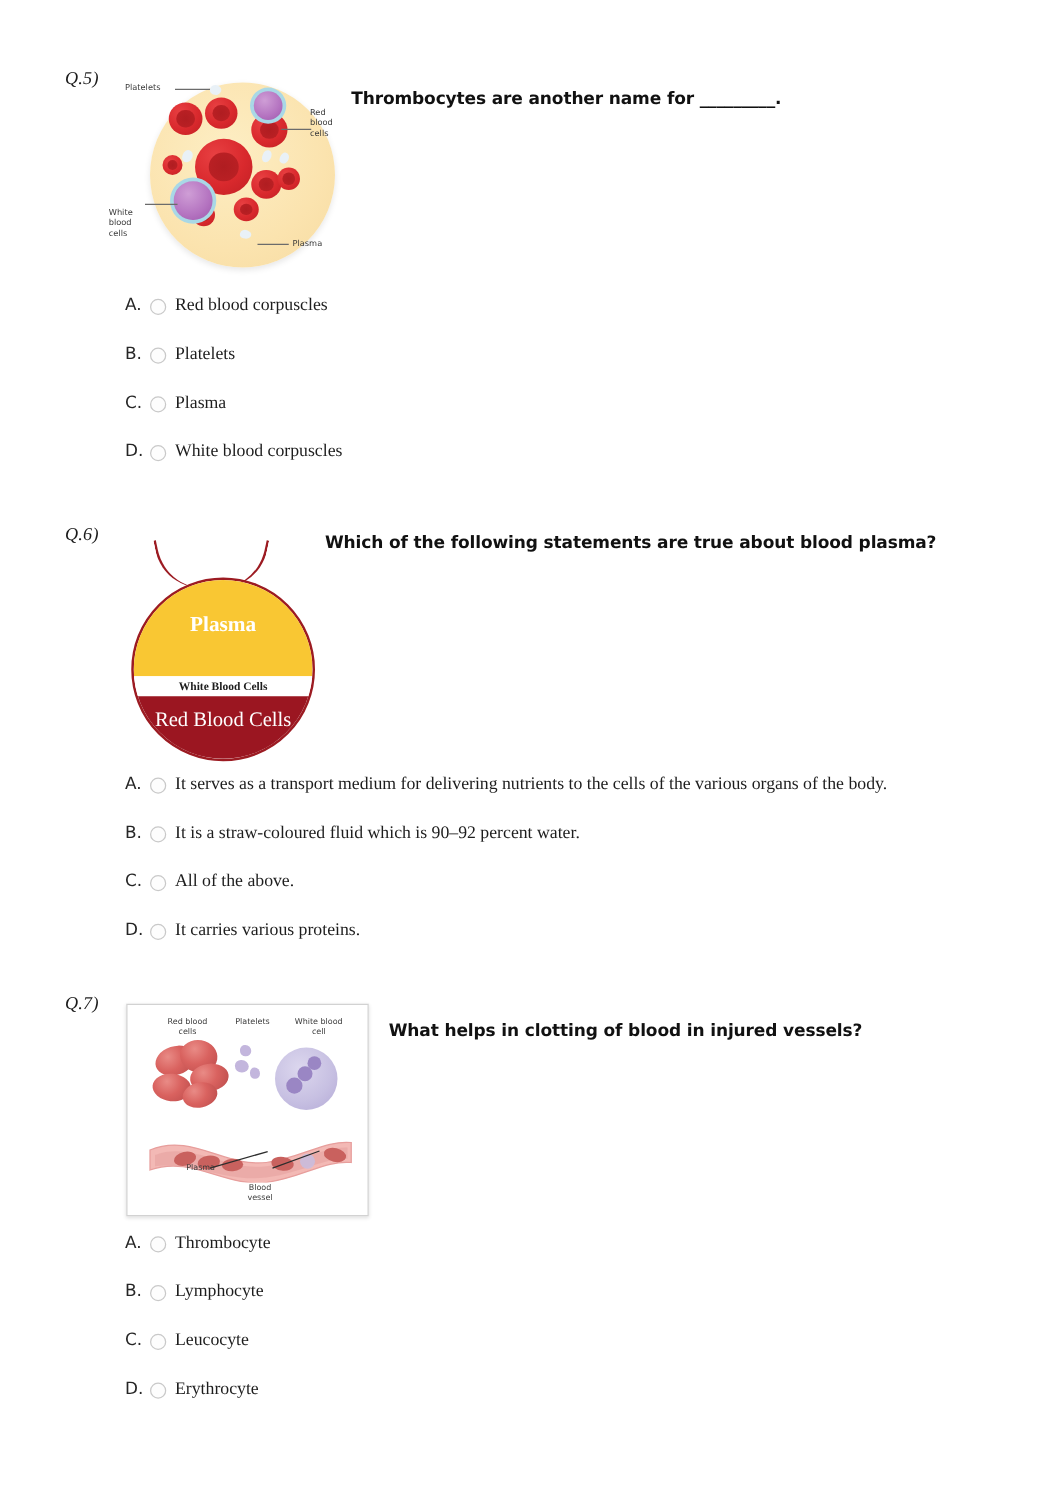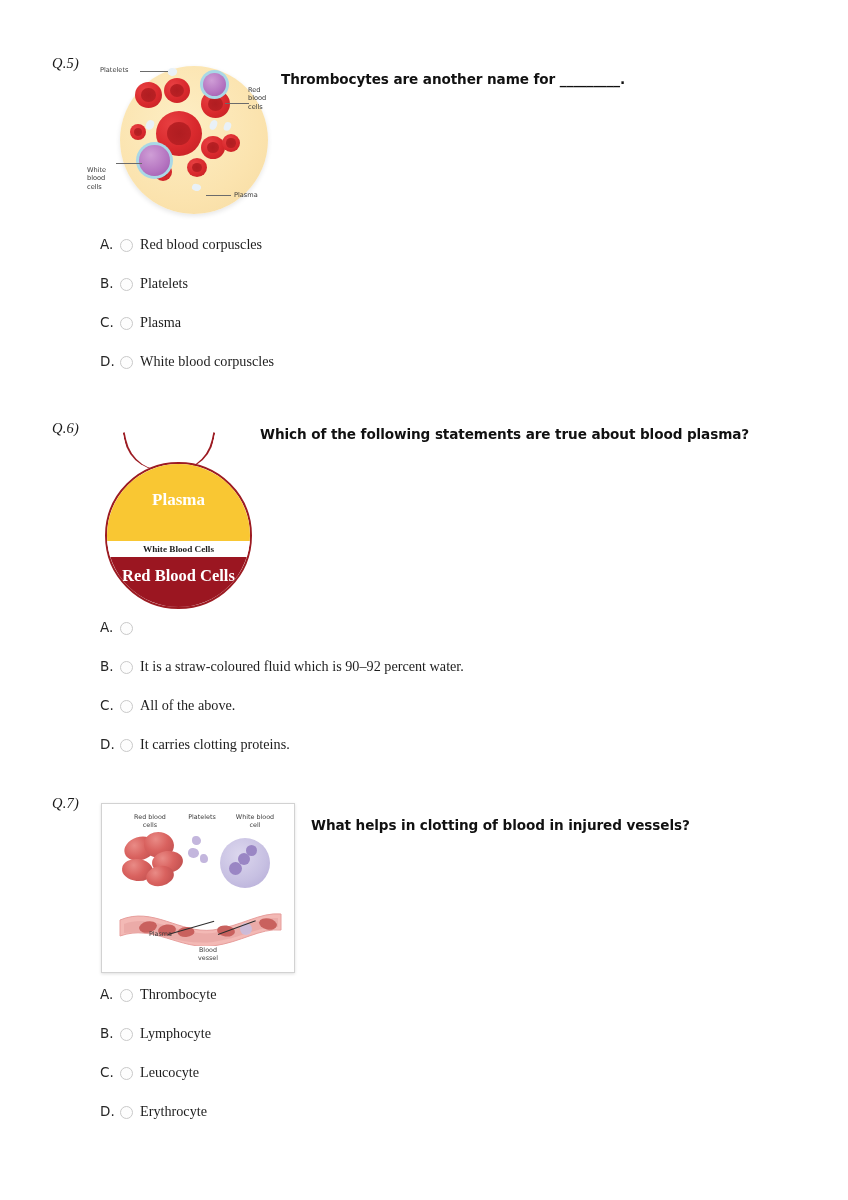--- a/index.html
+++ b/index.html
@@ -238,7 +238,7 @@
   }
   .lbl-rbc {
     font-family: "Liberation Serif", serif;
-    font-weight: bold;
+    font-weight: normal;
     font-size: 16.5px;
     color: #ffffff;
   }

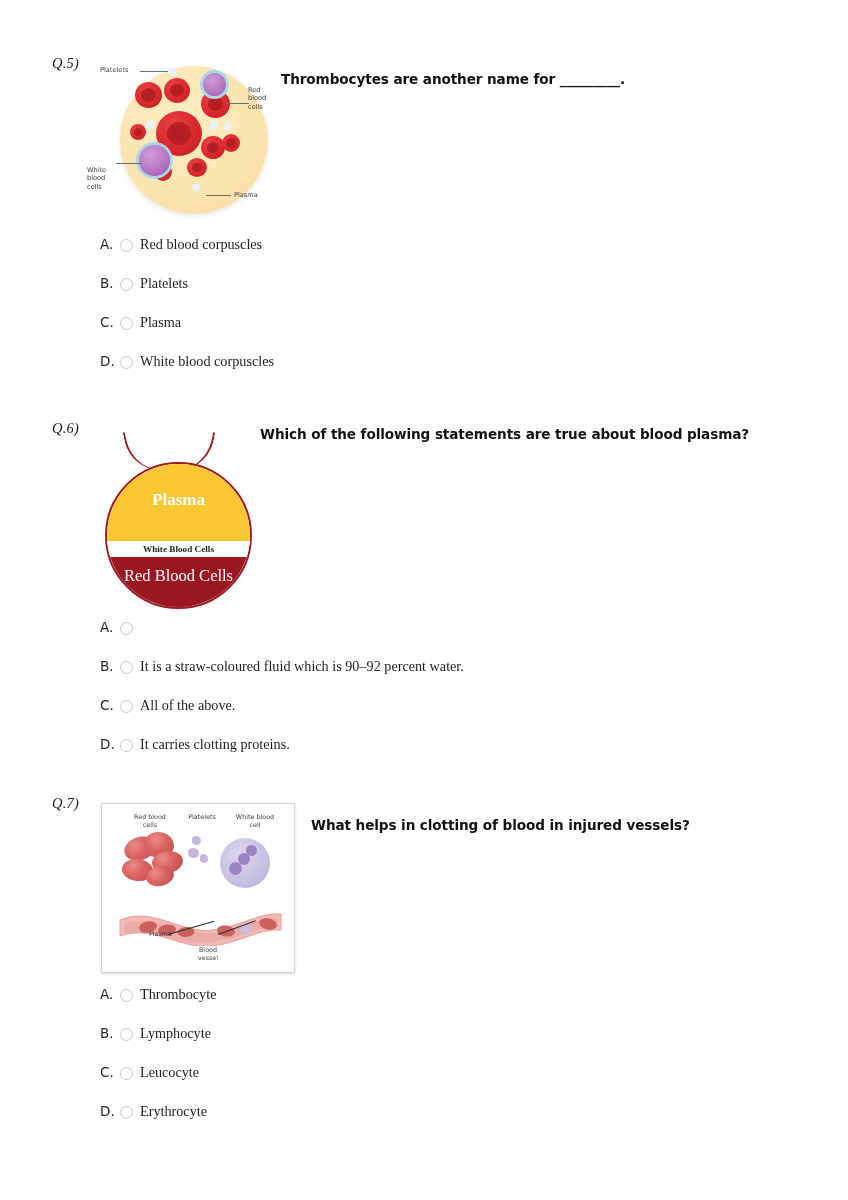--- a/index.html
+++ b/index.html
@@ -402,6 +402,7 @@
       <div class="option-row">
         <span class="opt-letter">A.</span>
         <span class="opt-radio"></span>
+        <span class="opt-text">It serves as a transport medium for delivering nutrients to the cells of the various organs of the body.</span>
       </div>
       <div class="option-row">
         <span class="opt-letter">B.</span>

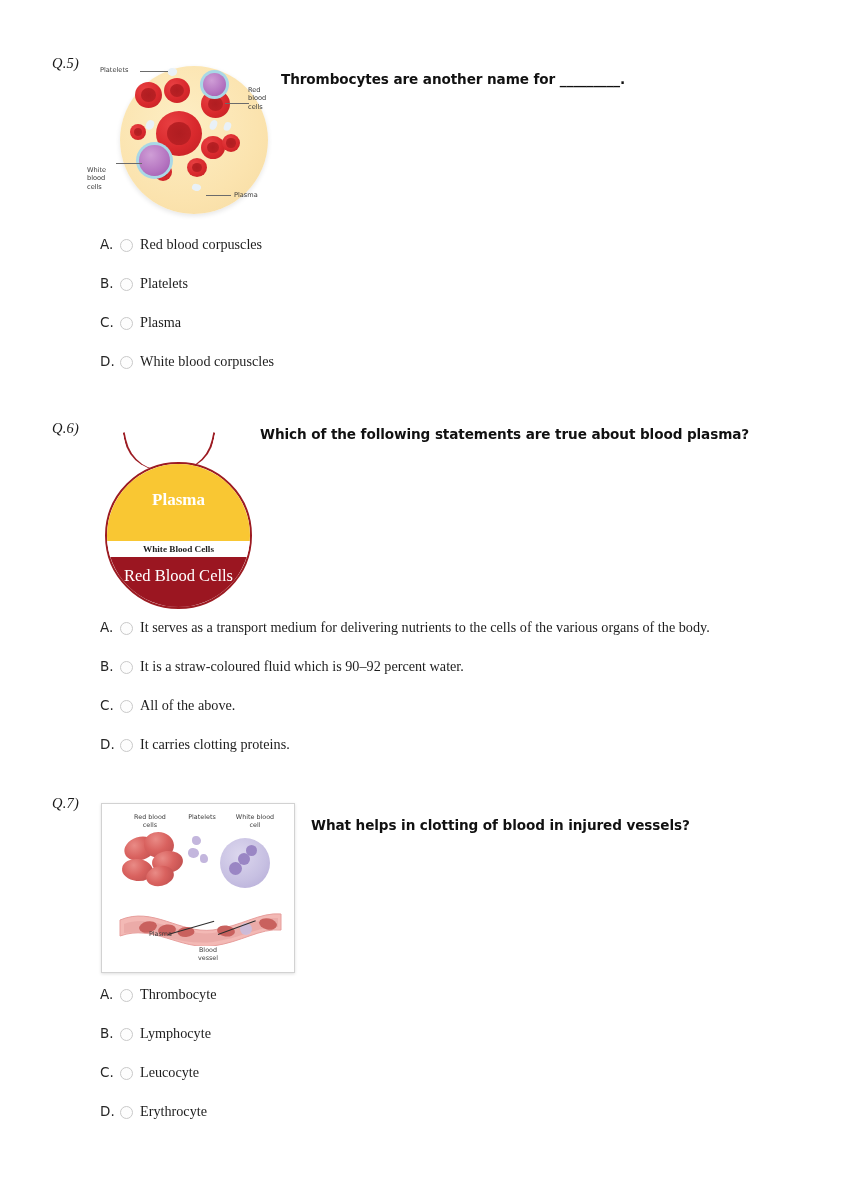--- a/index.html
+++ b/index.html
@@ -417,7 +417,7 @@
       <div class="option-row">
         <span class="opt-letter">D.</span>
         <span class="opt-radio"></span>
-        <span class="opt-text">It carries clotting proteins.</span>
+        <span class="opt-text">It carries various proteins.</span>
       </div>
     </div>
   </div>

